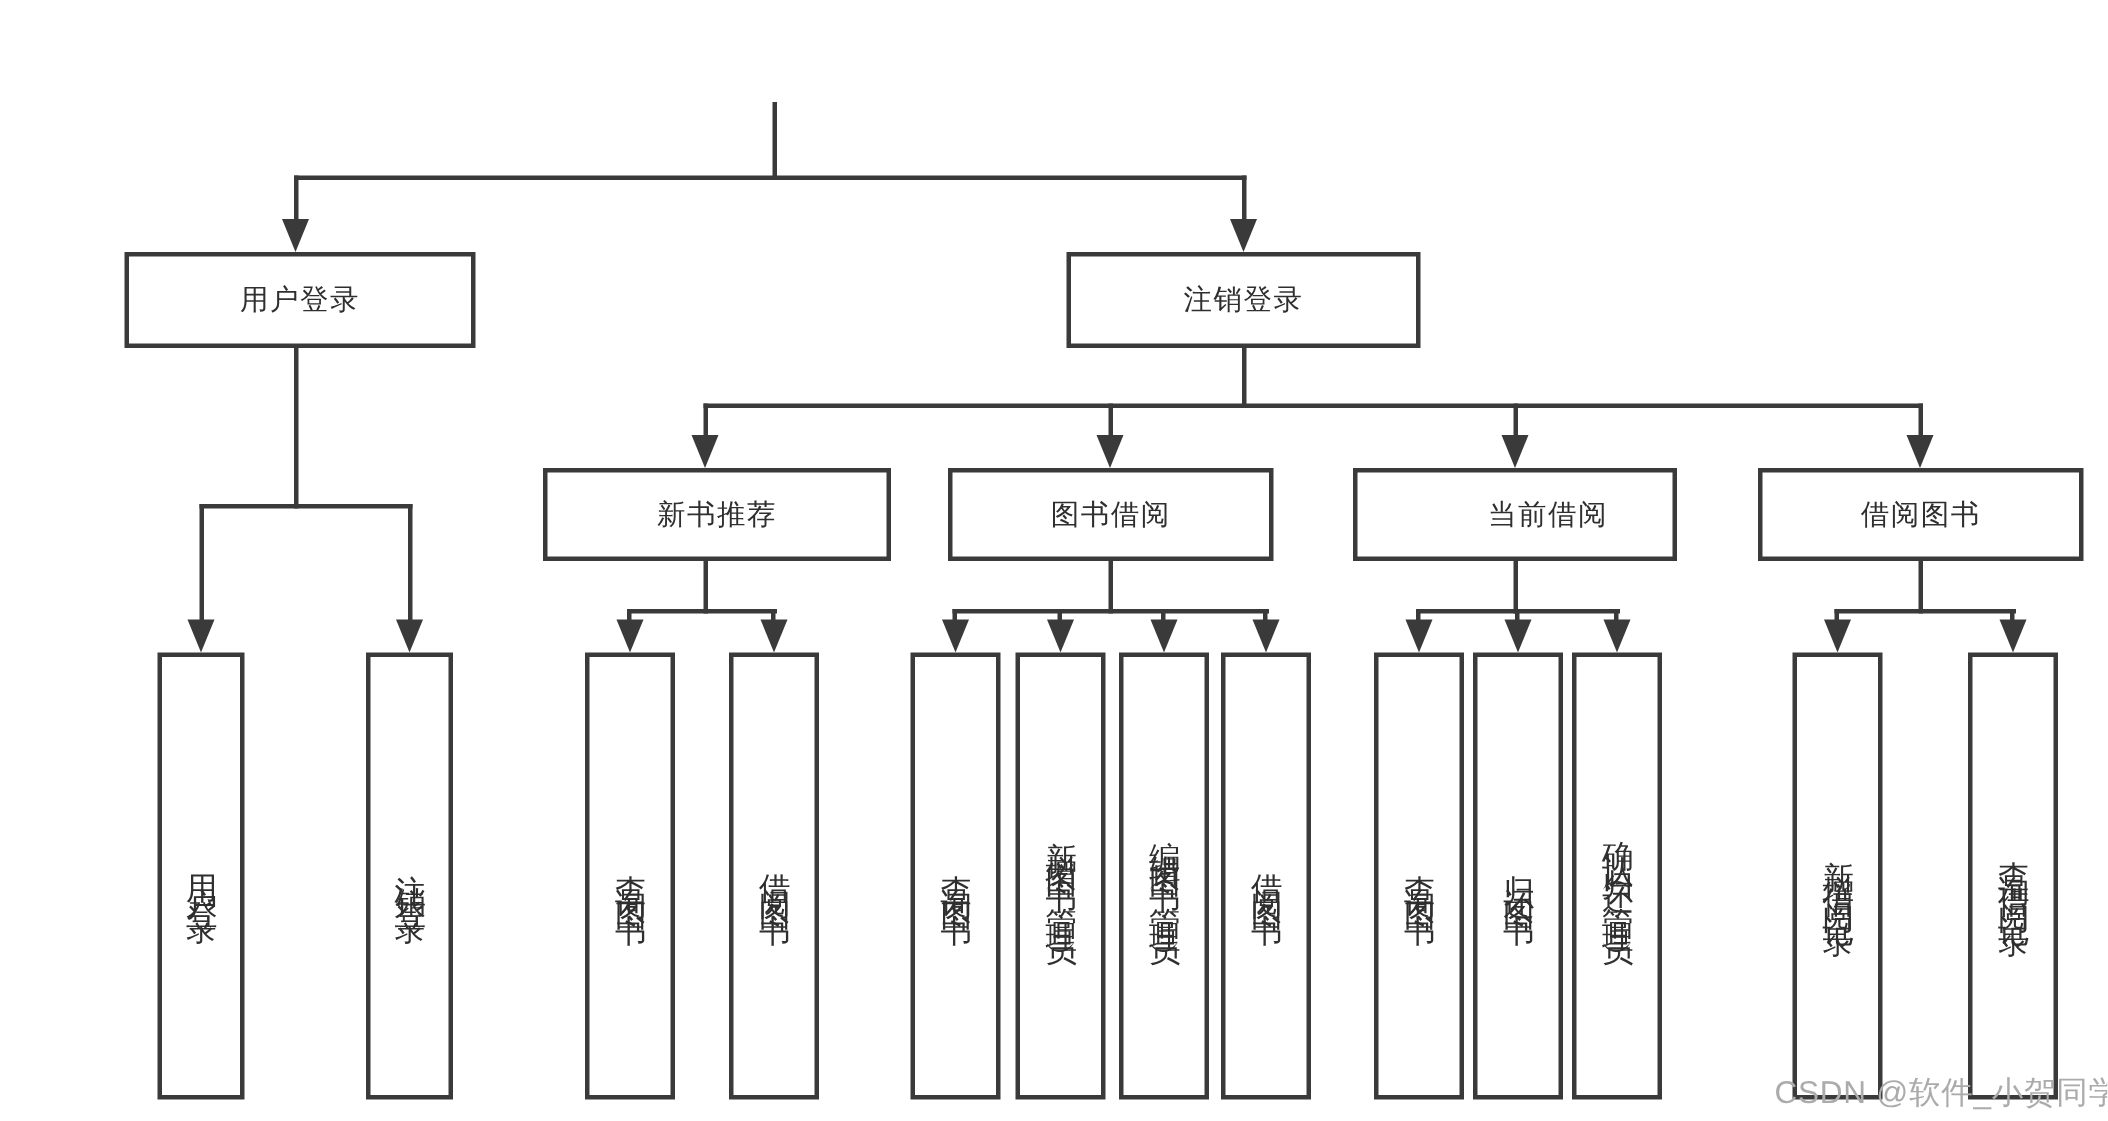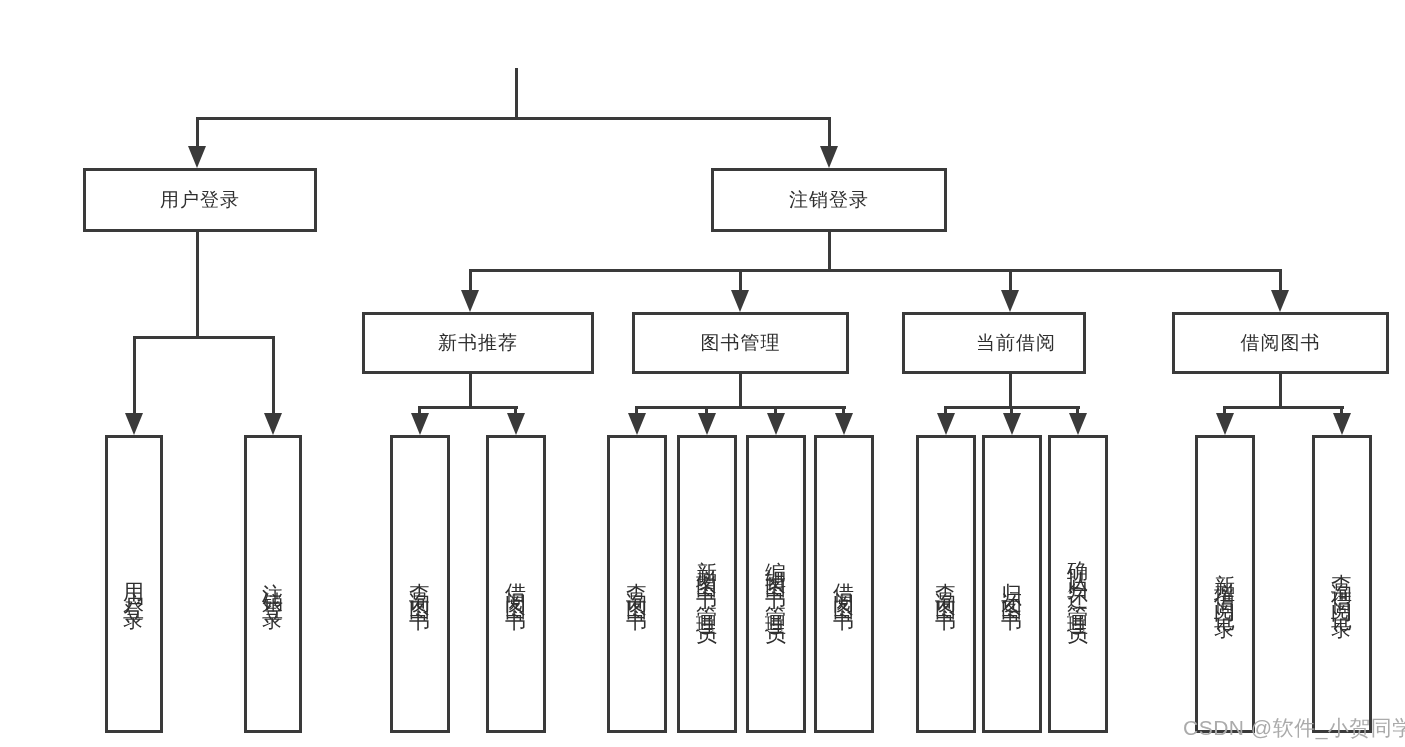--- a/index.html
+++ b/index.html
@@ -102,7 +102,7 @@
     <span class="hlabel">新书推荐</span>
   </div>
   <div class="box" style="left:632px; top:312px; width:217px; height:62px;">
-    <span class="hlabel">图书管理</span>
+    <span class="hlabel">图书借阅</span>
   </div>
   <div class="box" style="left:902px; top:312px; width:184px; height:62px;padding-left:44px;">
     <span class="hlabel">当前借阅</span>

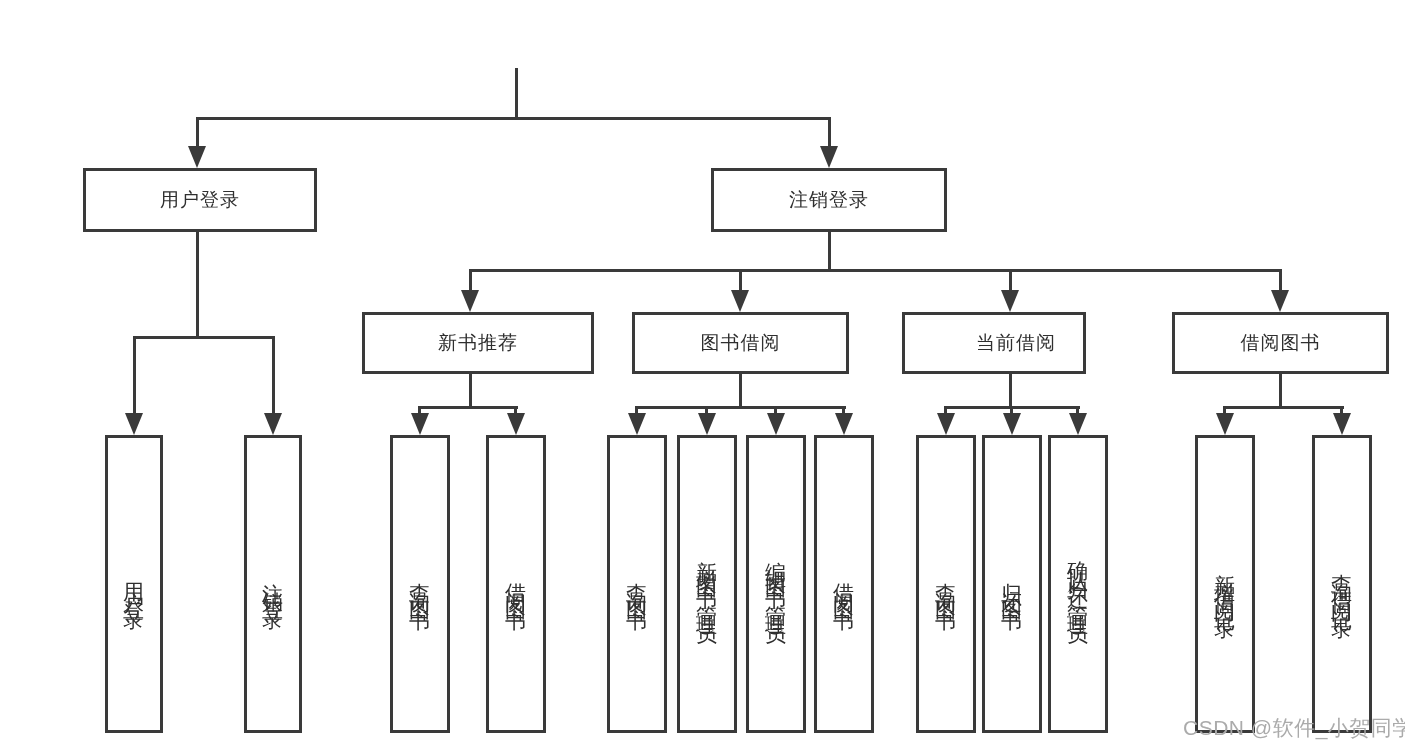--- a/index.html
+++ b/index.html
@@ -104,7 +104,7 @@
   <div class="box" style="left:632px; top:312px; width:217px; height:62px;">
     <span class="hlabel">图书借阅</span>
   </div>
-  <div class="box" style="left:902px; top:312px; width:184px; height:62px;padding-left:44px;">
+  <div class="box" style="left:902px; top:312px; width:216px; height:62px;padding-left:44px;">
     <span class="hlabel">当前借阅</span>
   </div>
   <div class="box" style="left:1172px; top:312px; width:217px; height:62px;">

